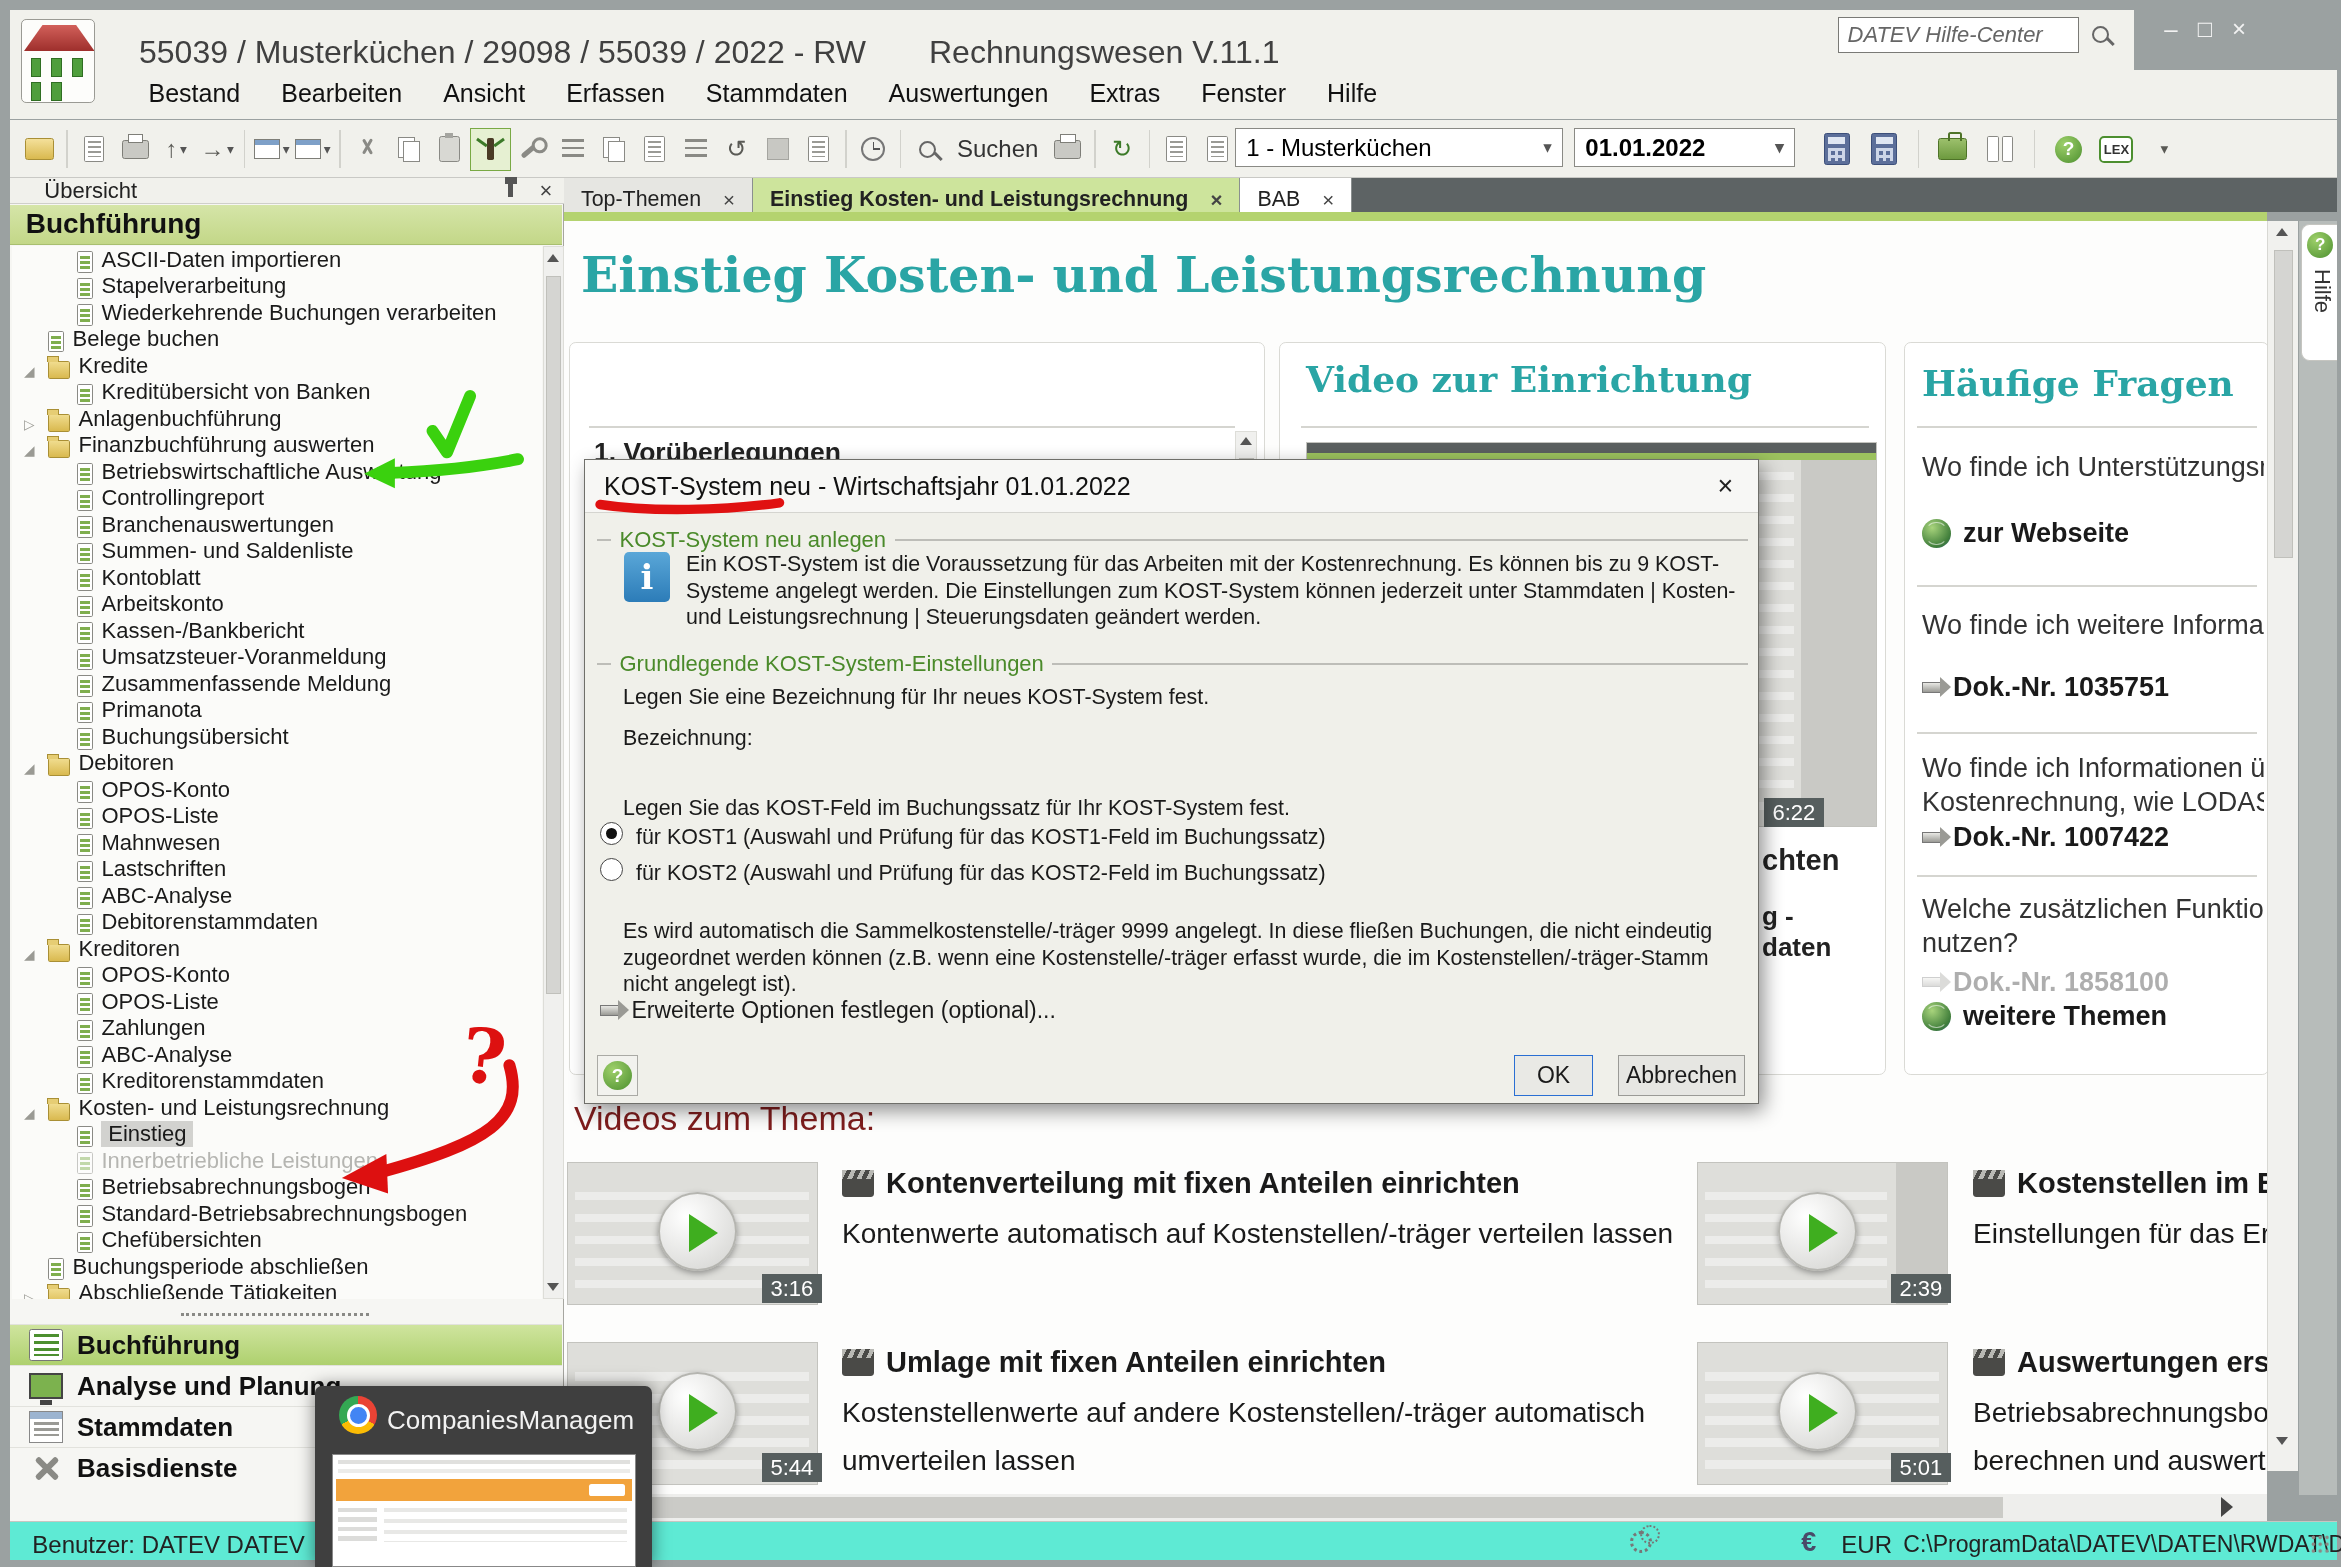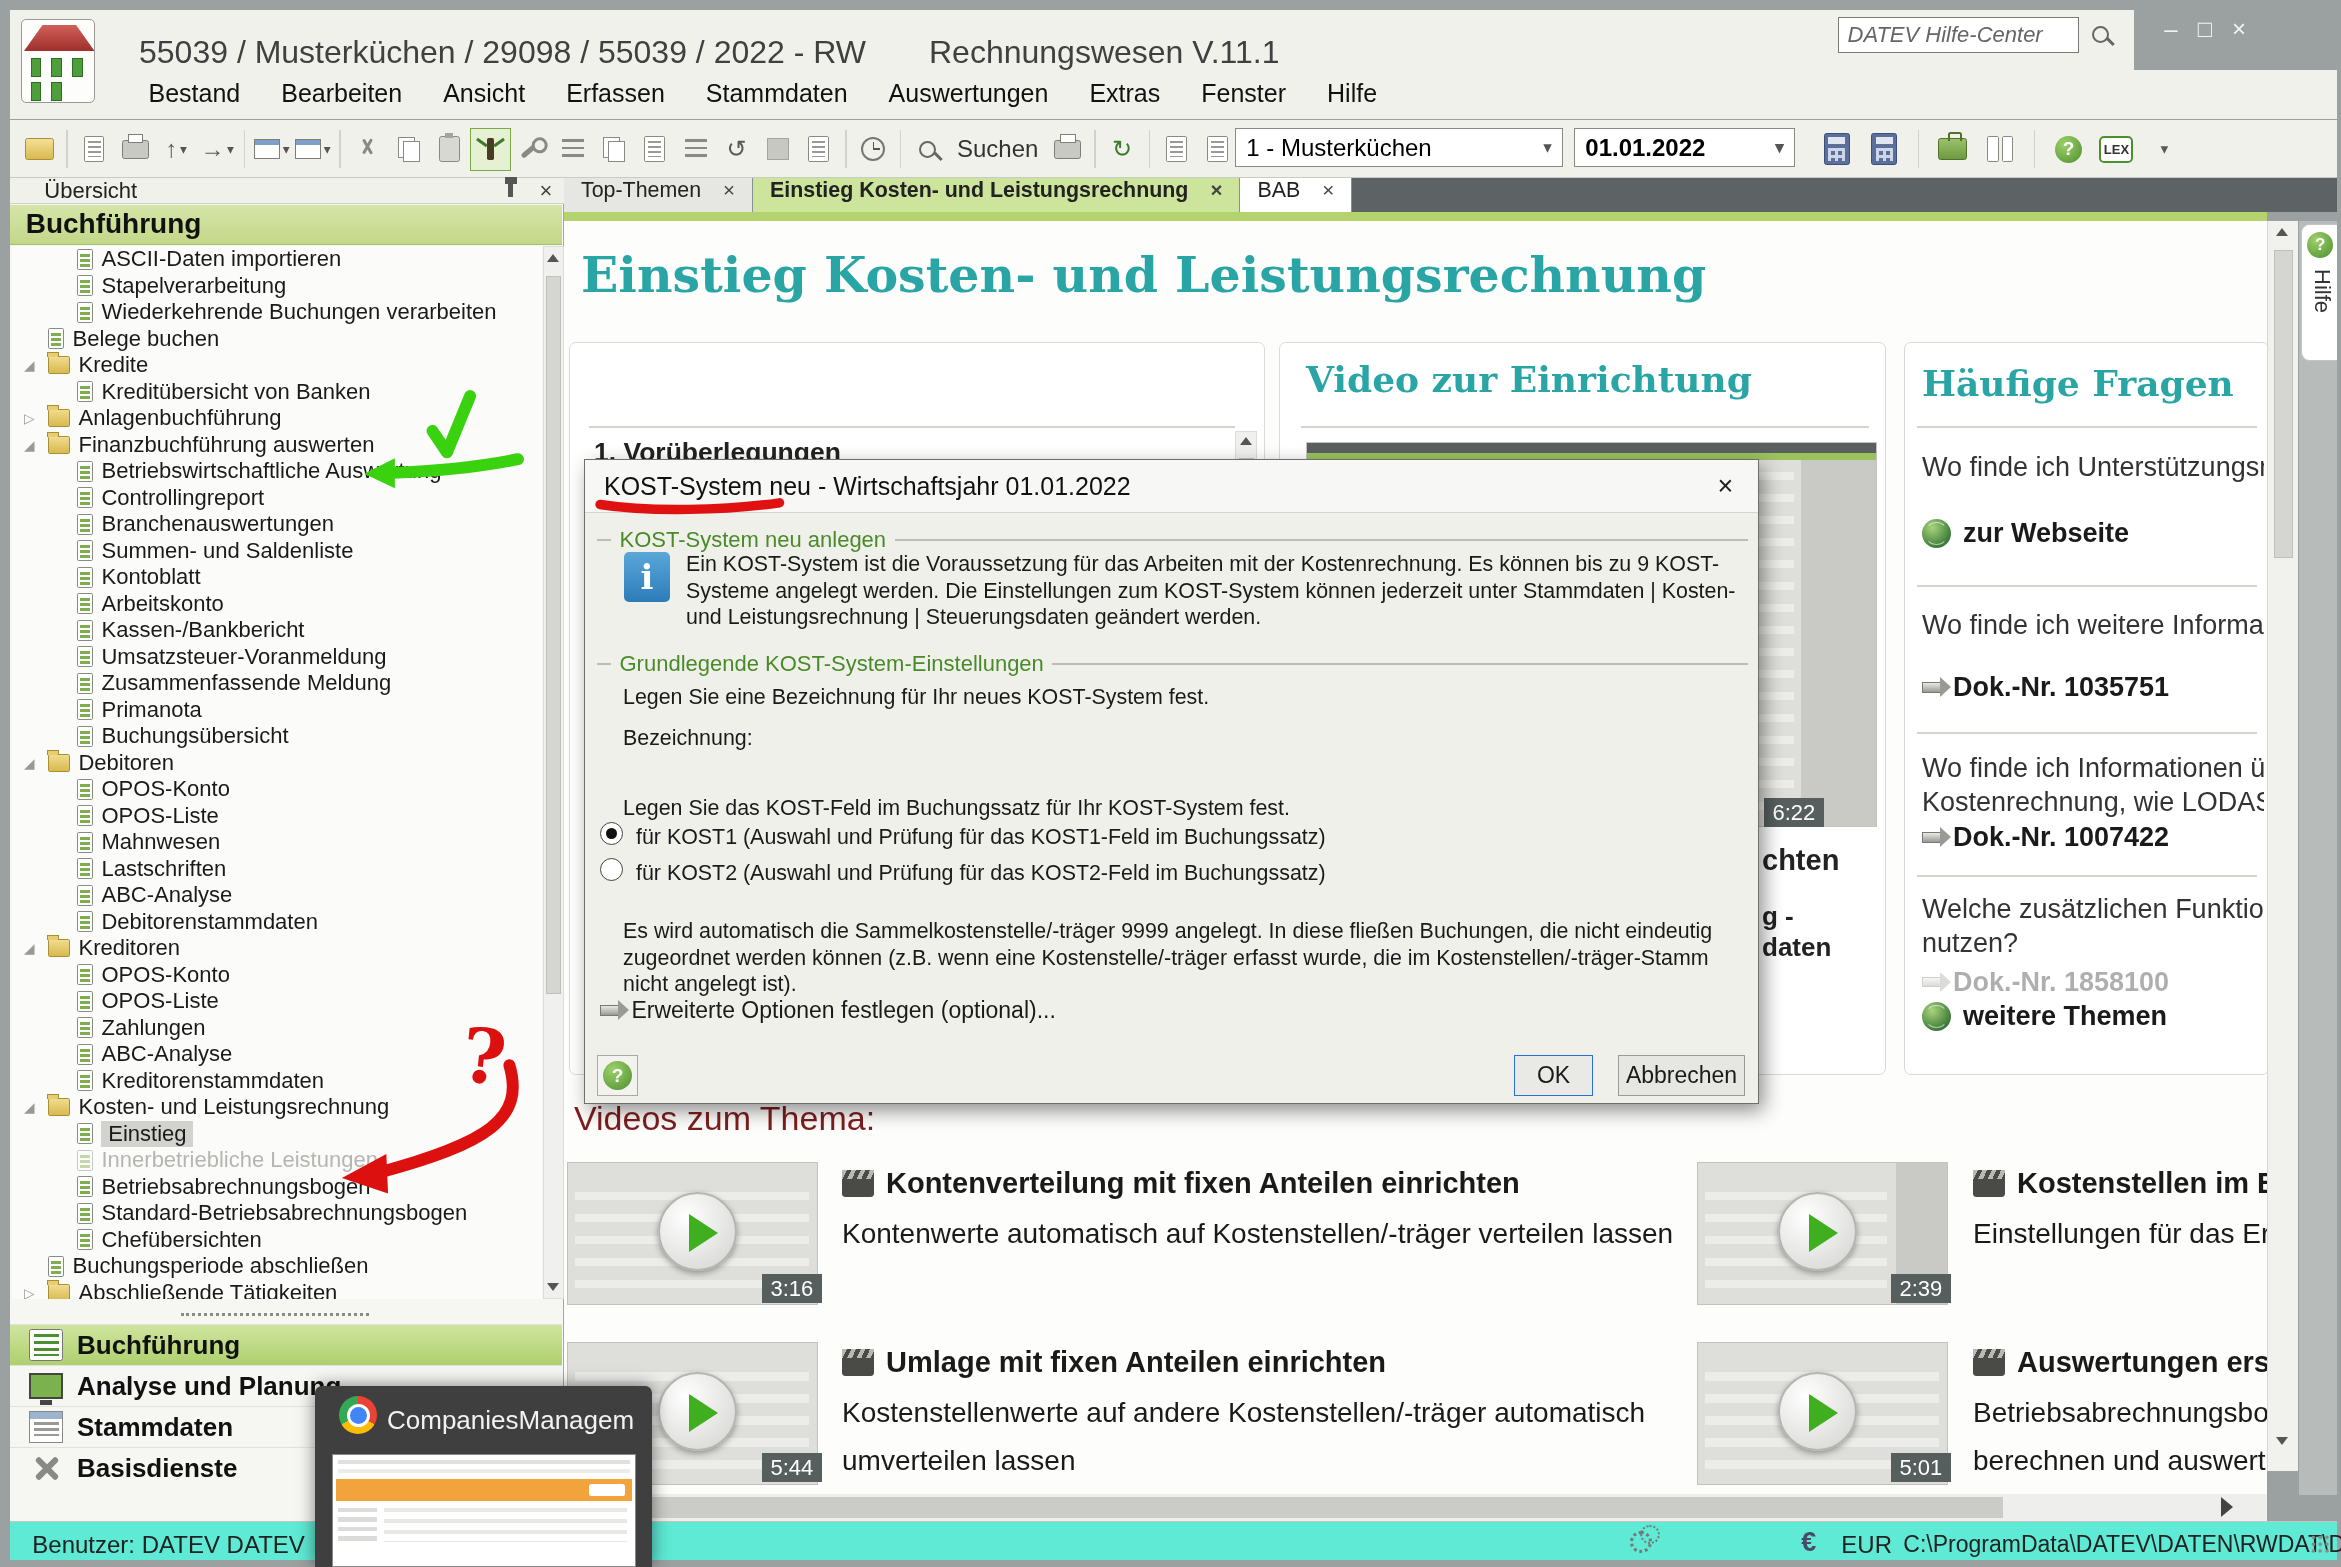--- a/index.html
+++ b/index.html
@@ -122,7 +122,7 @@
 
 
 .tabbar{left:564px;top:178px;width:1773px;height:34px;background:#5d6364;display:flex;align-items:flex-end}
-.tab{height:34px;display:flex;align-items:flex-start;padding:0 17px;font-size:21.4px;border-right:0.9px solid #8a8f8f;color:#222}
+.tab{height:34px;display:flex;align-items:flex-end;padding:0 17px;font-size:21.4px;border-right:0.9px solid #8a8f8f;color:#222}
 .tab .x{margin-left:22px;font-size:20.5px;color:#444}
 .tab.t1{background:#e6e6e2}
 .tab.t2{background:#cde49c;font-weight:bold}

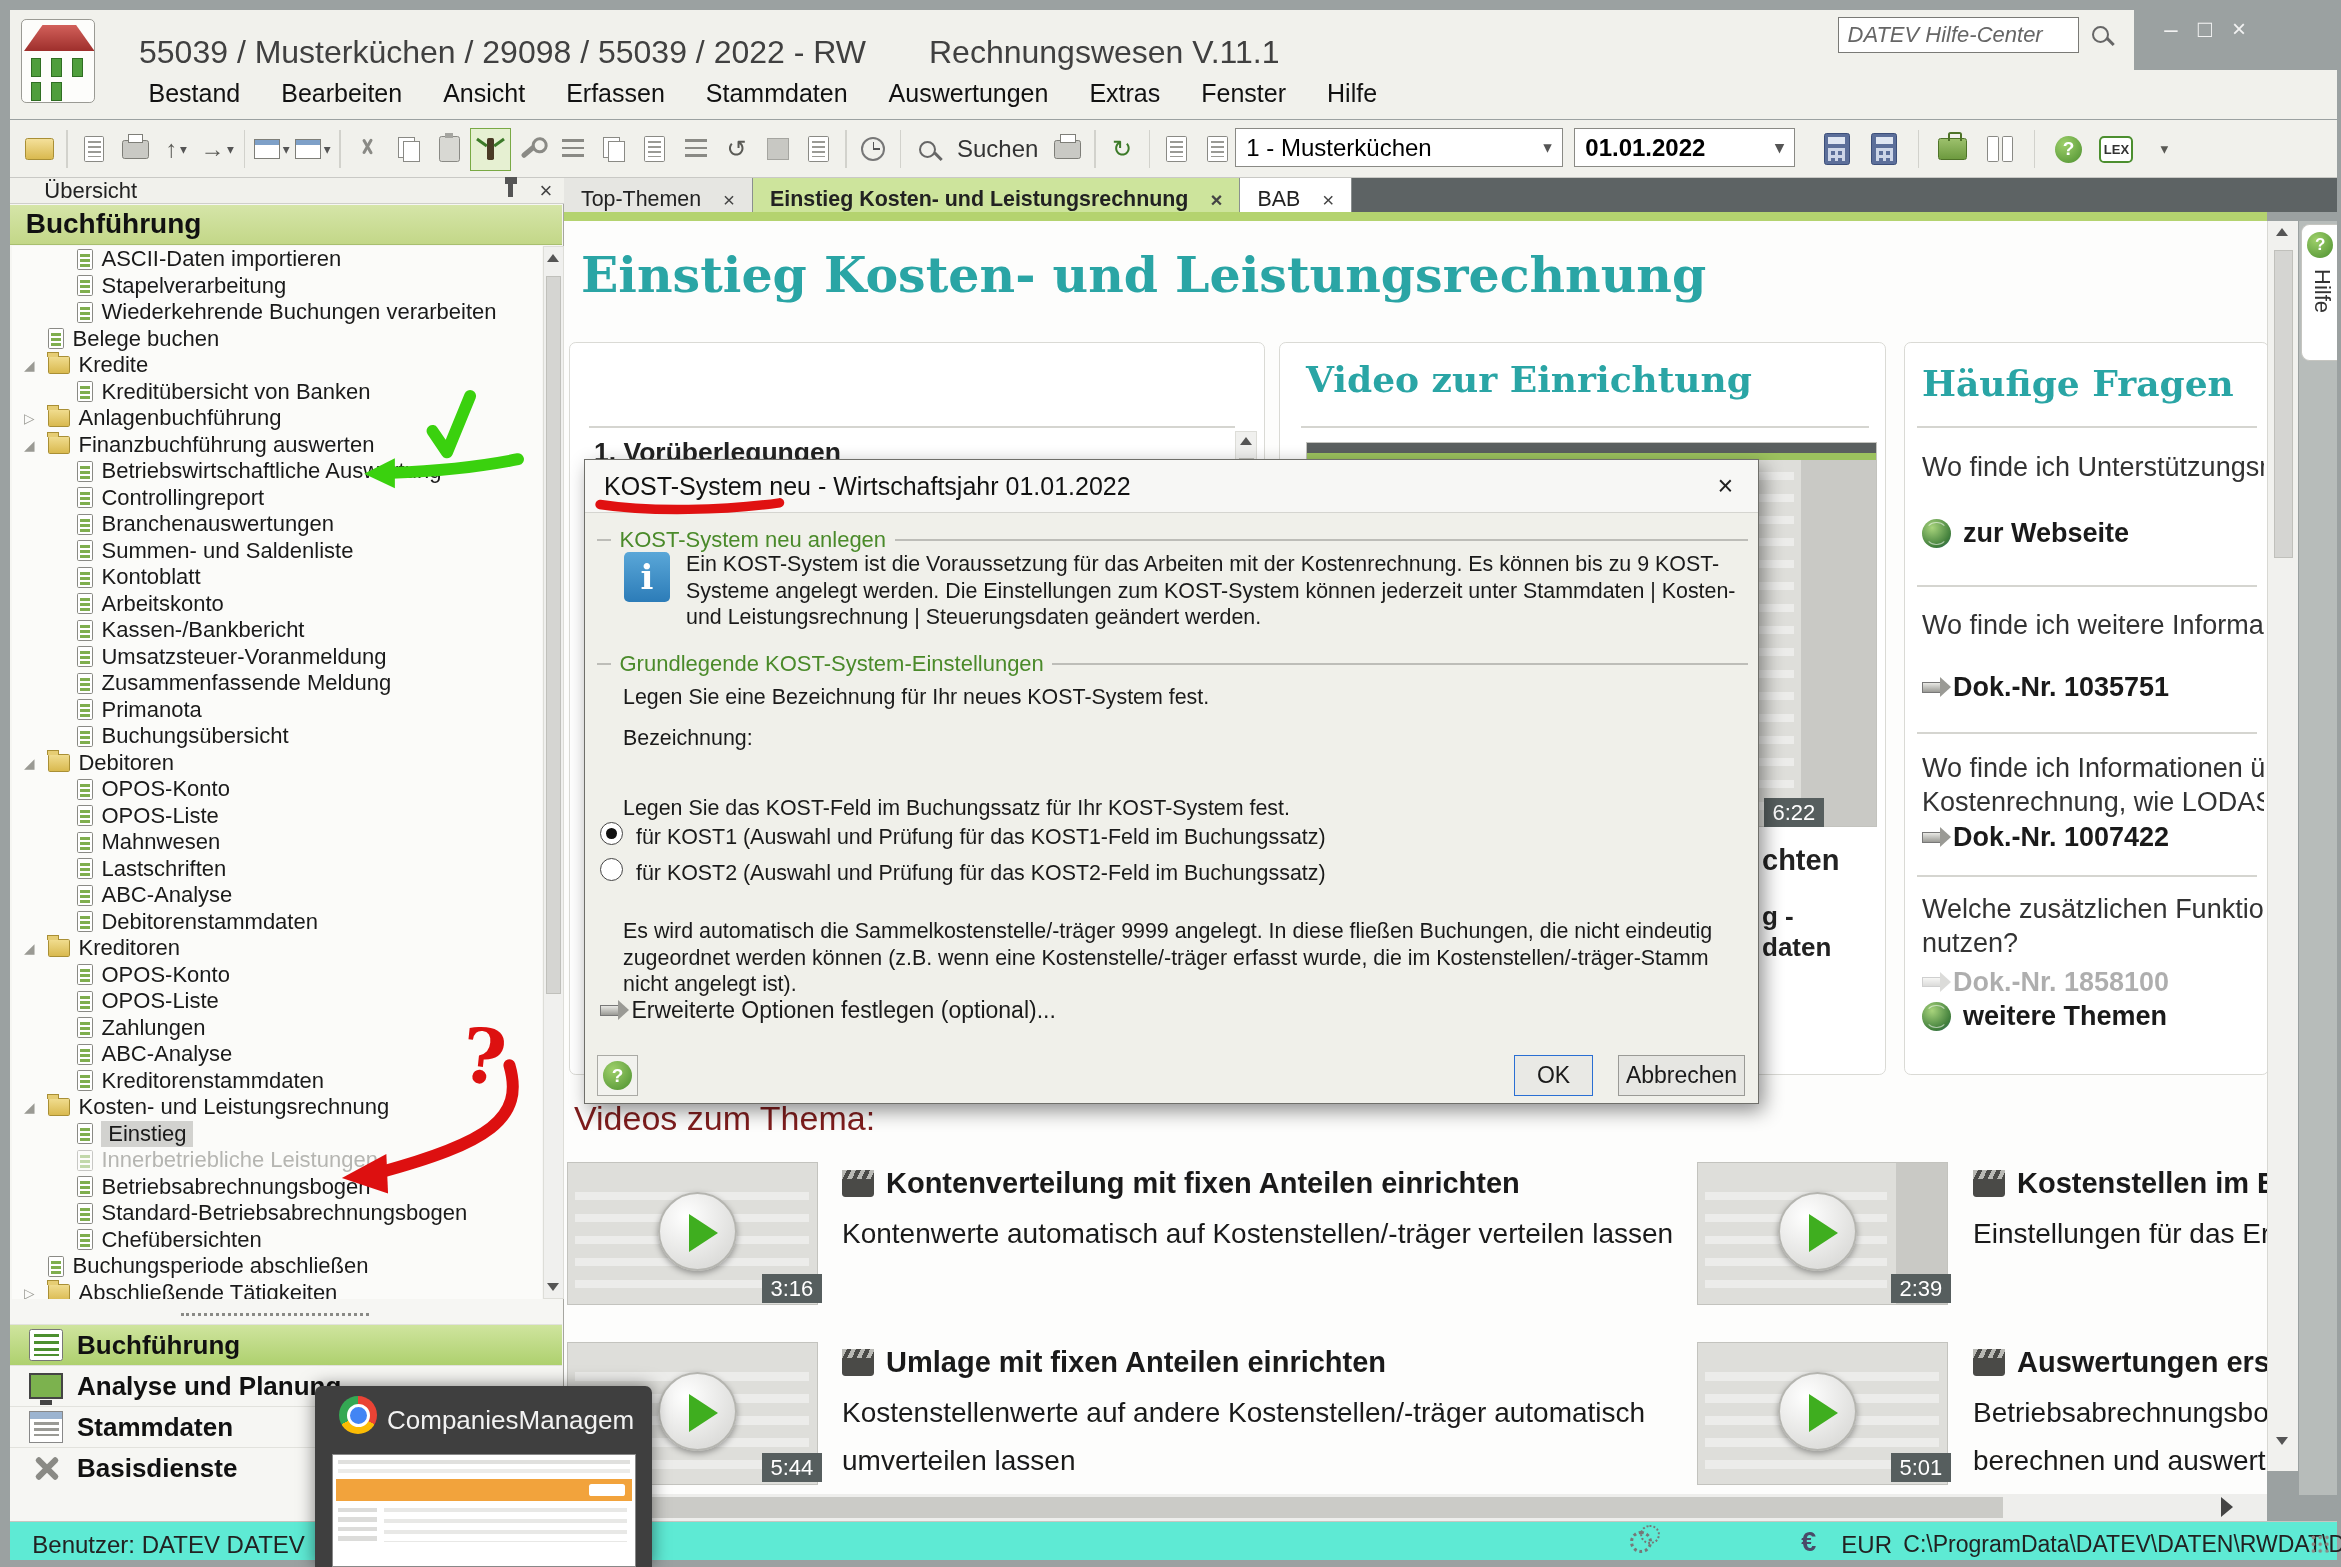--- a/index.html
+++ b/index.html
@@ -86,7 +86,7 @@
 .pin::before{content:"";position:absolute;left:-3.4px;top:-6.8px;width:12px;height:6.8px;background:#555}
 .gsec{left:0;top:26.5px;width:552px;height:40px;background:linear-gradient(#d5e5a8,#c3d788);border-bottom:0.9px solid #a8bf70;font-size:28px;font-weight:bold;display:flex;align-items:center;padding-left:15.4px;color:#111}
 .tree{left:1.7px;top:68px;width:530px;height:1053px;background:#fbfbf9;overflow:hidden}
-.trow{position:relative;height:26.5px;display:flex;align-items:center;font-size:22px}
+.trow{position:relative;height:26.5px;display:flex;align-items:flex-end;font-size:22px}
 .l1{padding-left:36px}
 .l2{padding-left:65px}
 .tl{margin-left:8.5px;white-space:nowrap}

